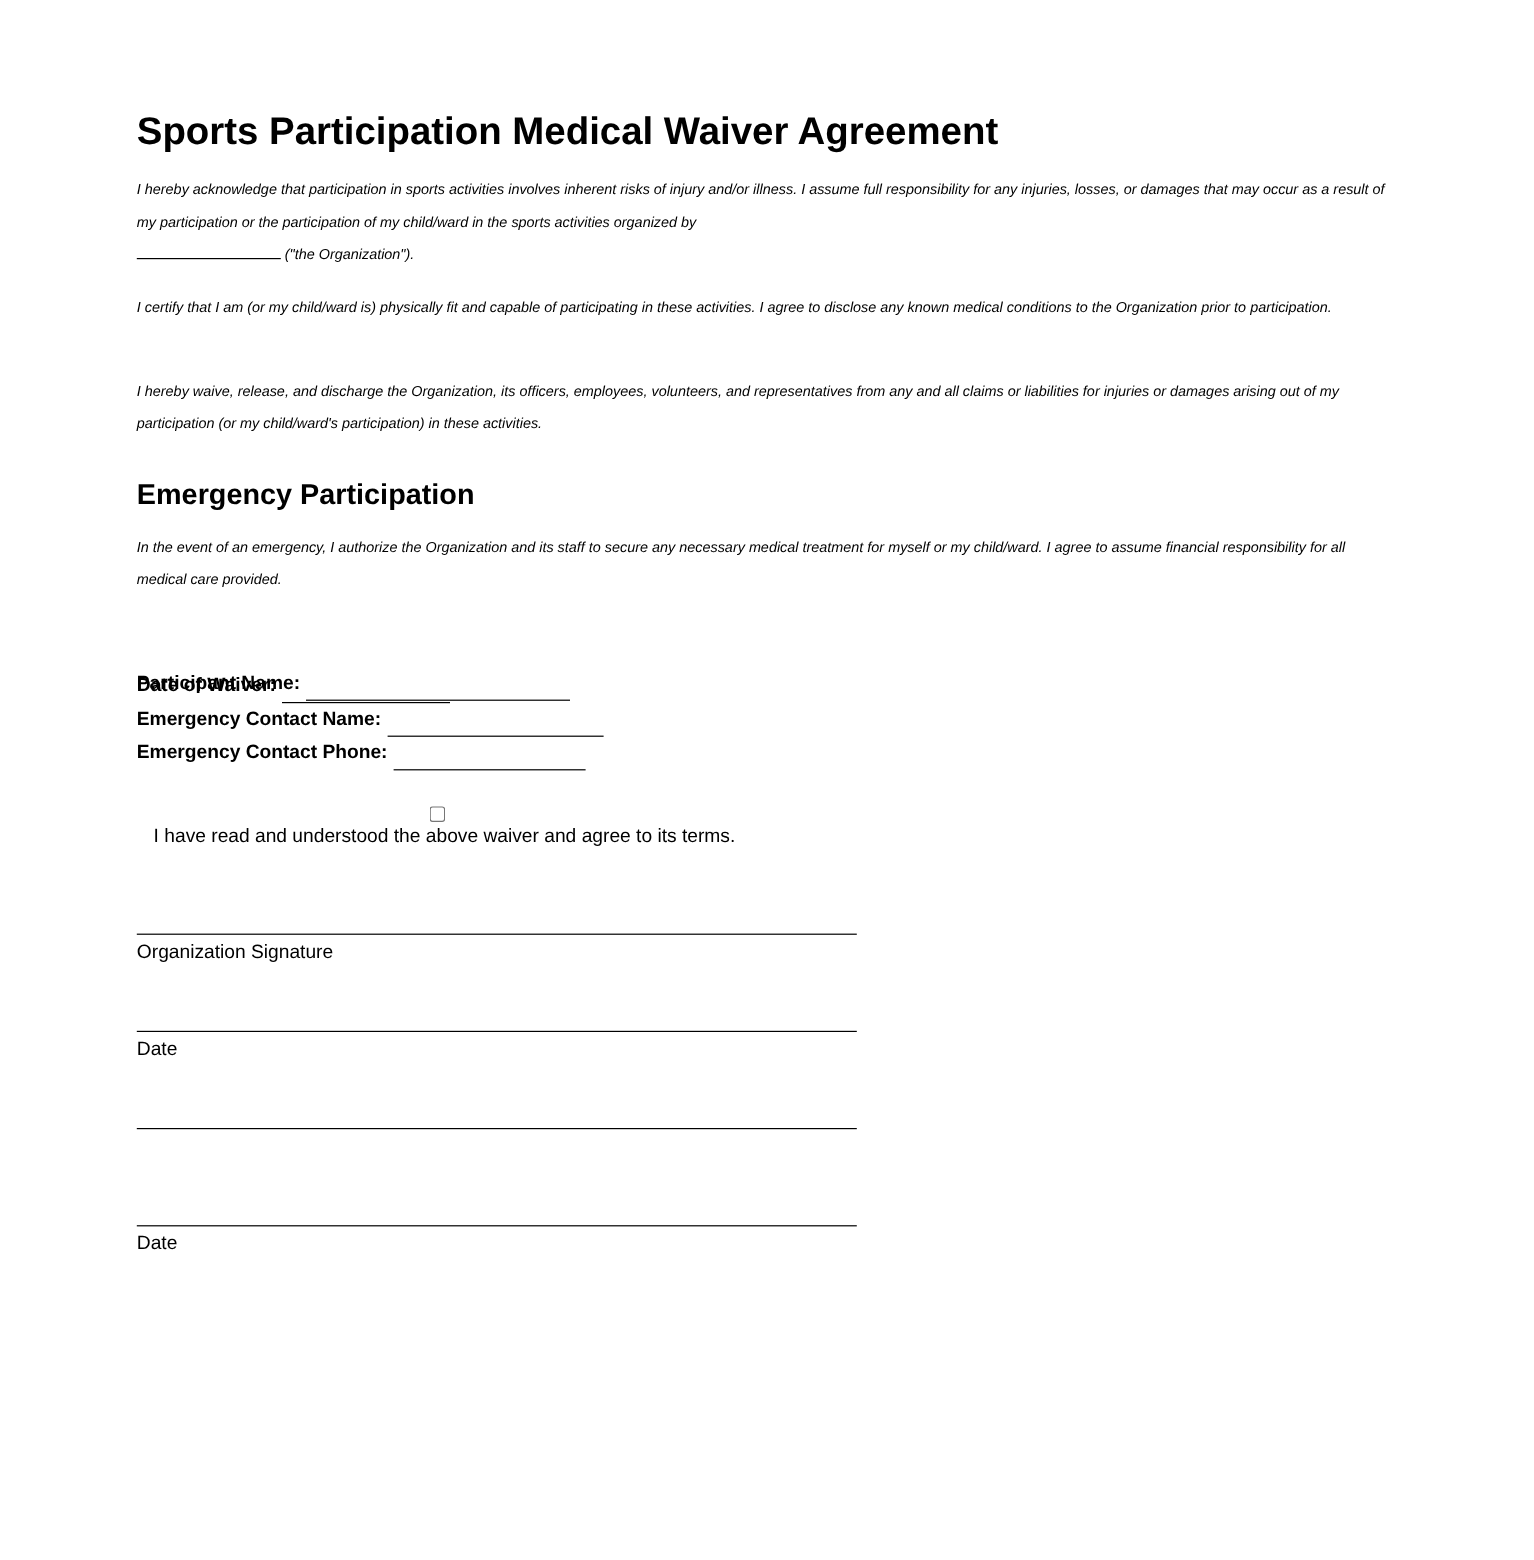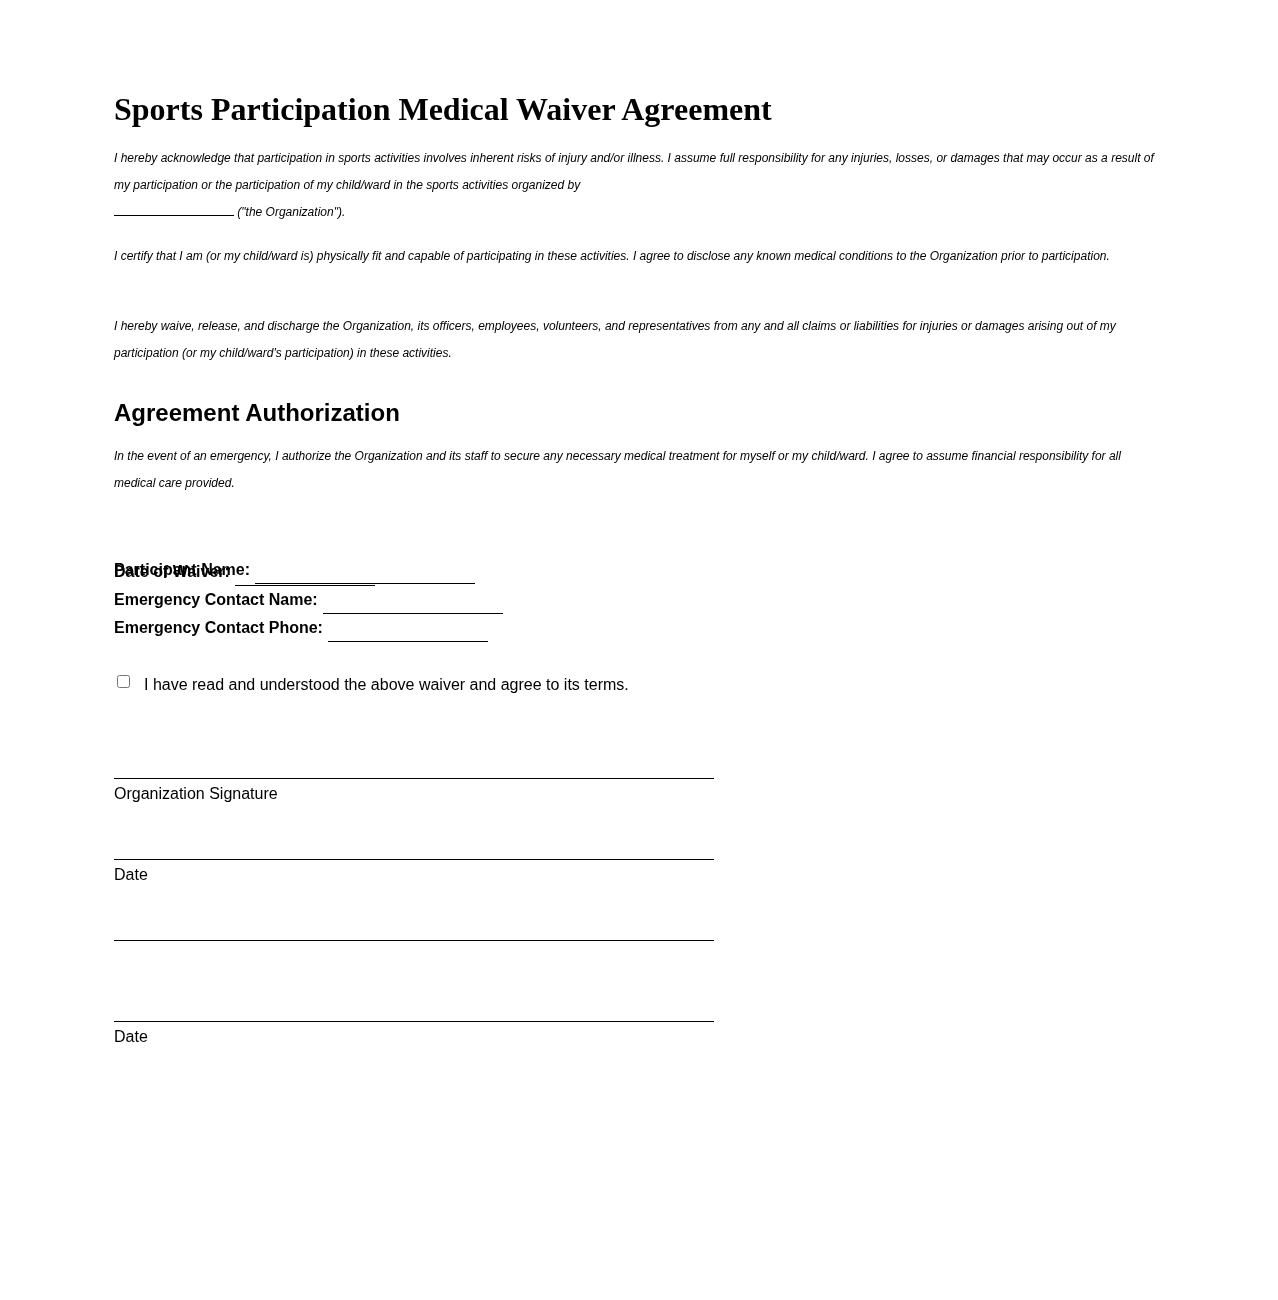--- a/index.html
+++ b/index.html
@@ -13,7 +13,7 @@
     .page { position: absolute; left: 114px; top: 0; width: 1050px; }
     h1 {
       position: absolute; top: 89px; left: 0; margin: 0;
-      font-size: 32px; font-weight: bold; line-height: 40px; white-space: nowrap; font-family: Liberation Serif, serif;
+      font-size: 32px; font-weight: bold; line-height: 40px; white-space: nowrap;
     }
     p.body {
       position: absolute; left: 0; margin: 0; width: 1050px;

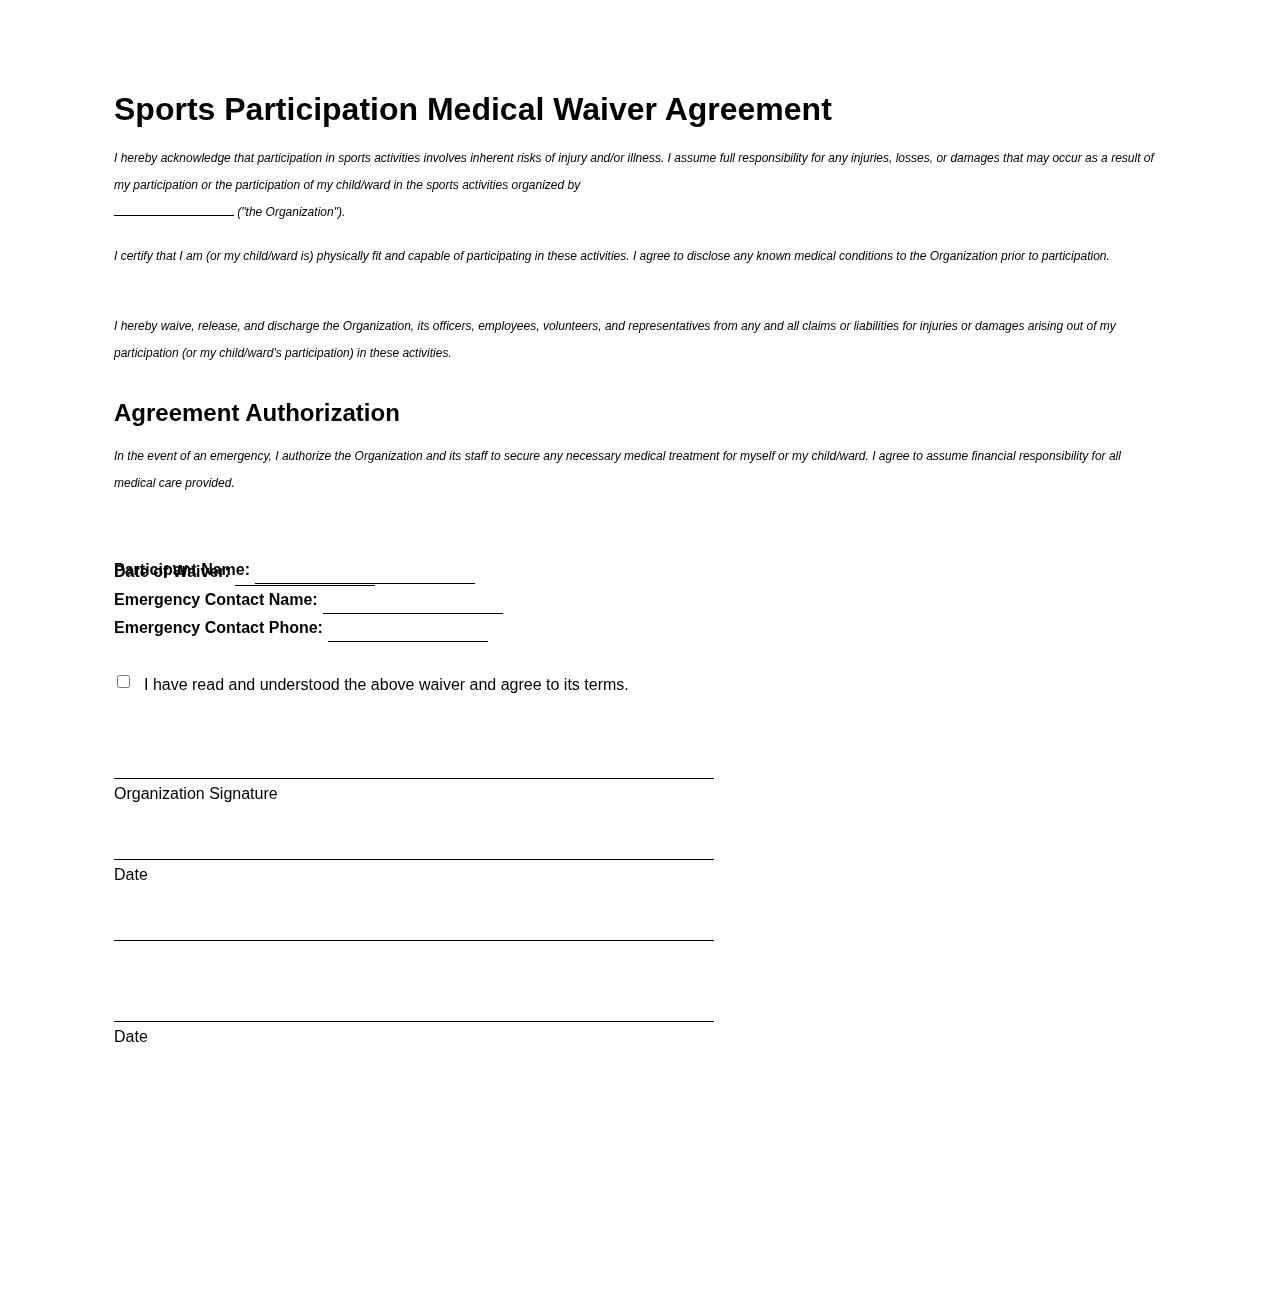--- a/index.html
+++ b/index.html
@@ -48,7 +48,7 @@
 
   <p class="body" style="top:313px">I hereby waive, release, and discharge the Organization, its officers, employees, volunteers, and representatives from any and all claims or liabilities for injuries or damages arising out of my participation (or my child/ward's participation) in these activities.</p>
 
-  <h2>Agreement Authorization</h2>
+  <h2>Emergency Participation</h2>
 
   <p class="body" style="top:443px">In the event of an emergency, I authorize the Organization and its staff to secure any necessary medical treatment for myself or my child/ward. I agree to assume financial responsibility for all medical care provided.</p>
 

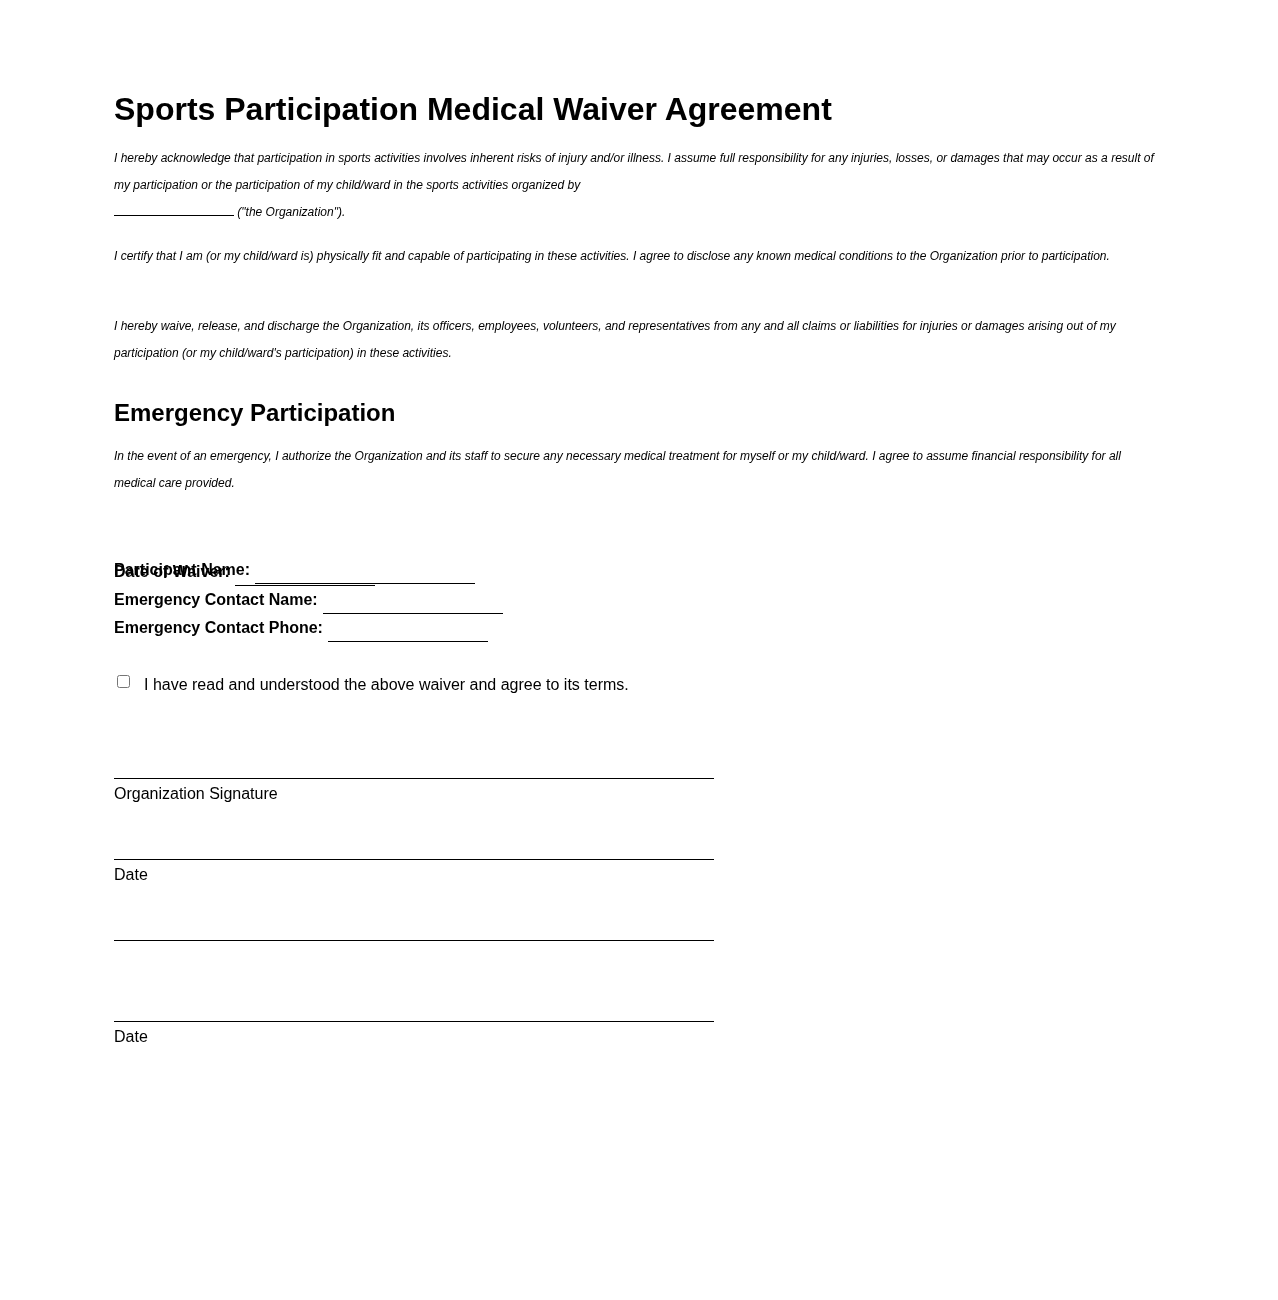--- a/index.html
+++ b/index.html
@@ -29,7 +29,7 @@
       white-space: nowrap; display: flex; align-items: flex-end;
     }
     .field .line { display: inline-block; border-bottom: 1px solid #000; height: 16px; margin-left: 5px; position: relative; top: 4px; }
-    .agree { position: absolute; top: 676px; left: 0; display: flex; align-items: center; font-size: 16px; }
+    .agree { position: absolute; top: 676px; left: 0; display: flex; align-items: center; font-size: 16px; flex-direction: column; }
     .agree input { margin: 0 0 0 3px; width: 13px; height: 13px; position: relative; top: -4px; }
     .agree span { margin-left: 14px; }
     .sig { position: absolute; left: 0; width: 600px; }

